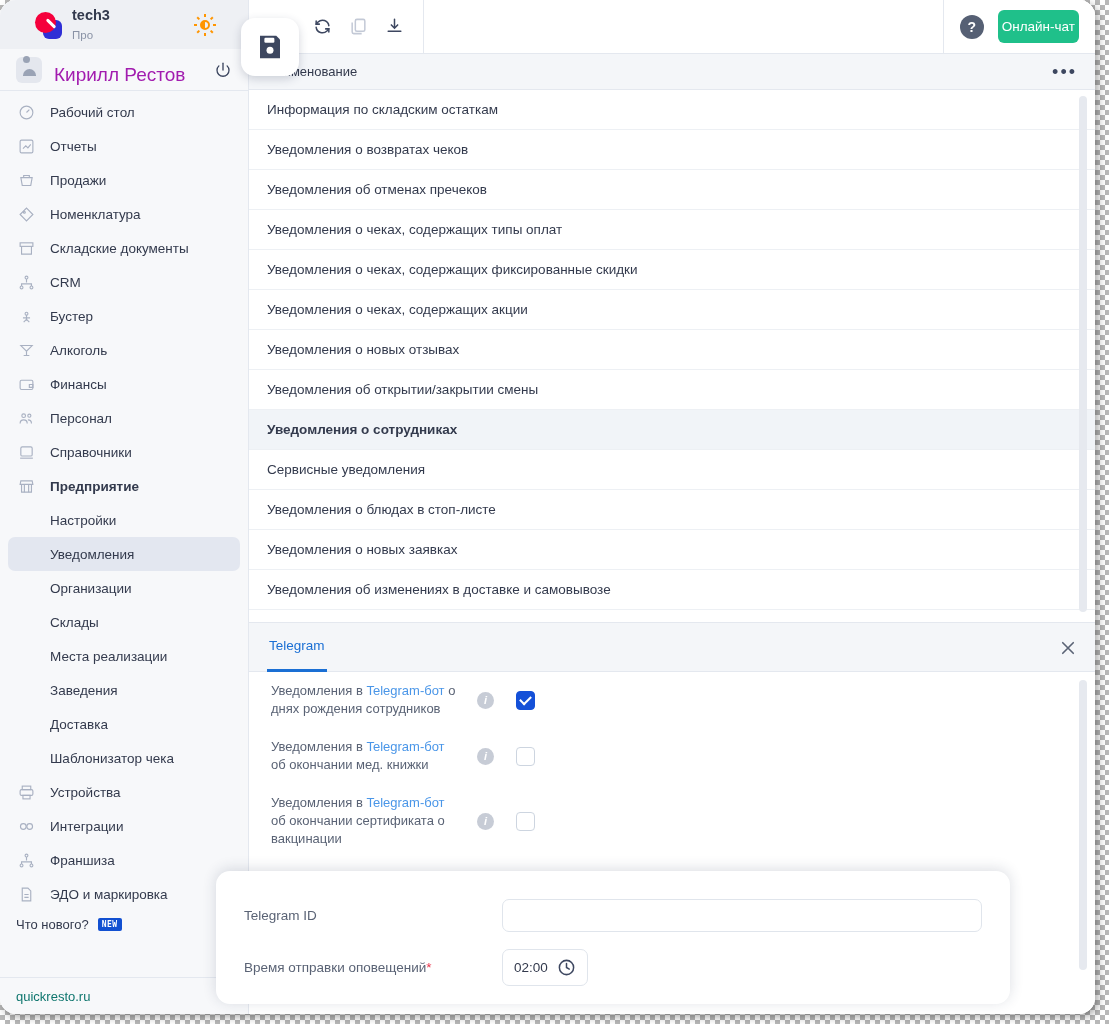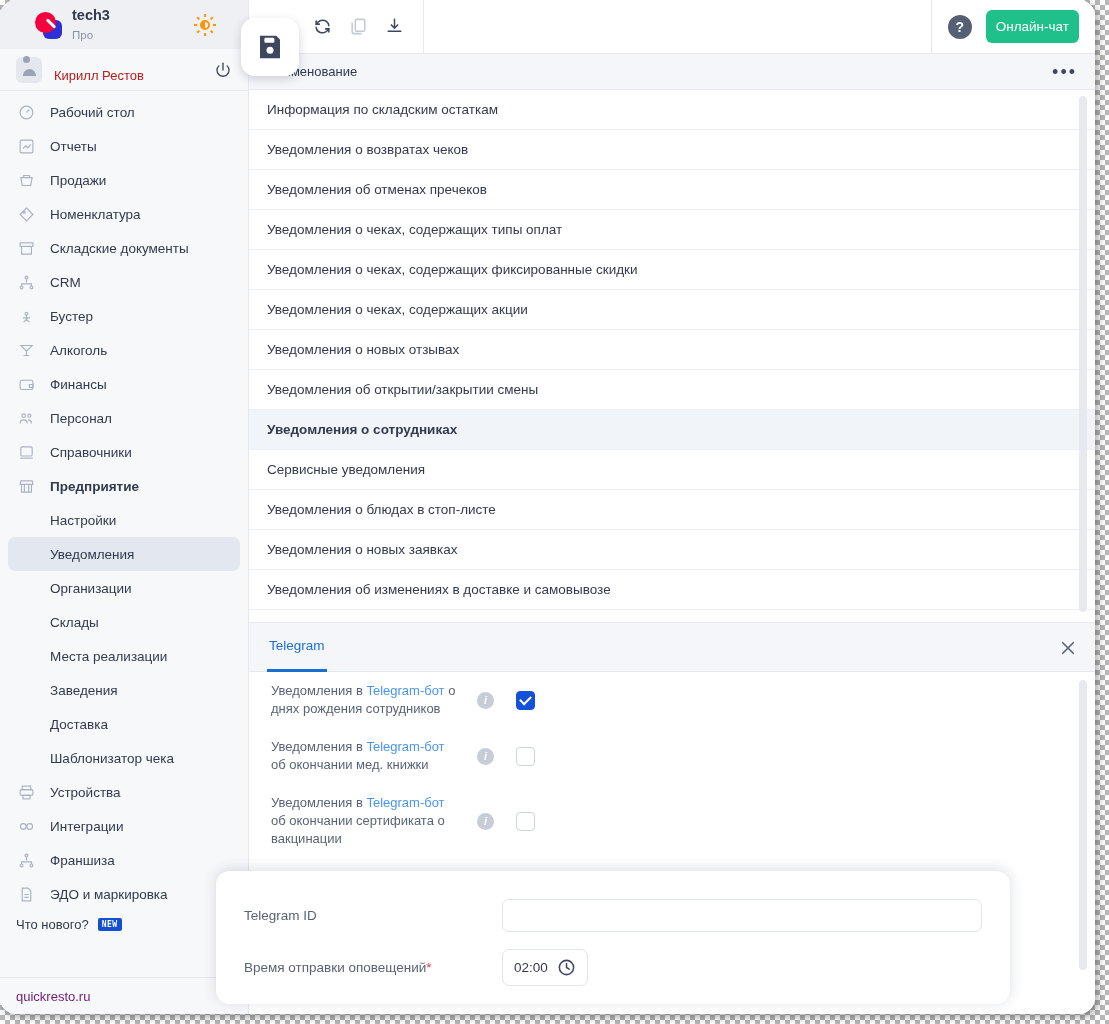--- a/index.html
+++ b/index.html
@@ -113,7 +113,7 @@
   }
   .chat-btn {
     background:#1fc08a; color:#fff; font-size:13.5px; border-radius:6px;
-    padding:9px 10px; cursor:pointer; white-space:nowrap;
+    padding:9px 4px; cursor:pointer; white-space:nowrap;
   }
 
   .list-head {

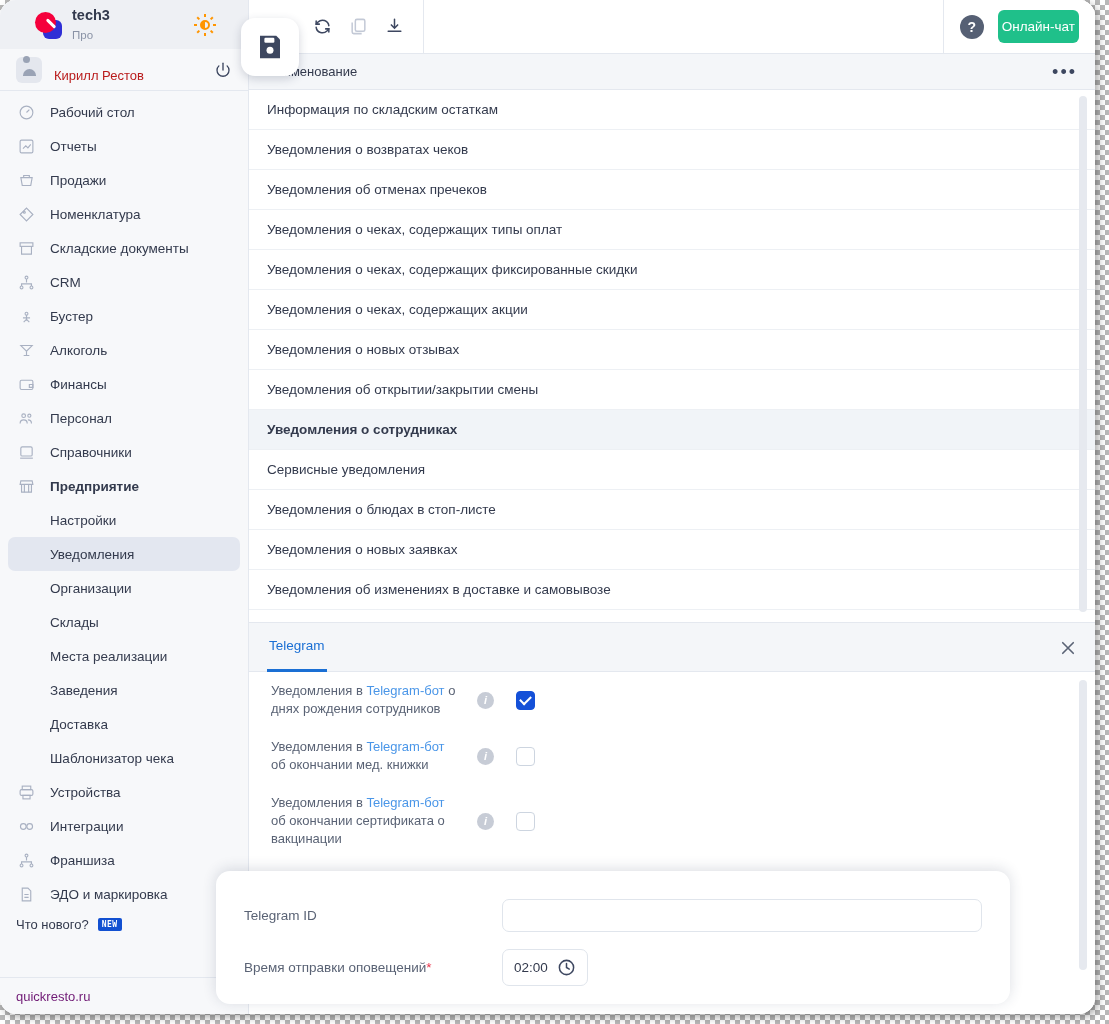--- a/index.html
+++ b/index.html
@@ -62,7 +62,7 @@
   .avatar .head{width:7px;height:7px;border-radius:50%;background:#9aa3b5;position:absolute;margin-top:-6px;}
   .avatar .body{width:13px;height:7px;border-radius:7px 7px 0 0;background:#9aa3b5;position:absolute;margin-top:7px;}
   .avatar-inner{position:relative;width:13px;height:16px;}
-  .user-name { flex:1; font-size:13px; color:#b91c1c;margin-top:11px; }
+  .user-name { flex:1; font-size:19px; color:#a21caf;margin-top:11px; }
   .power { width:18px;height:18px;flex:none;cursor:pointer; }
 
   .nav { flex:1; overflow:hidden; padding-top:4px; }

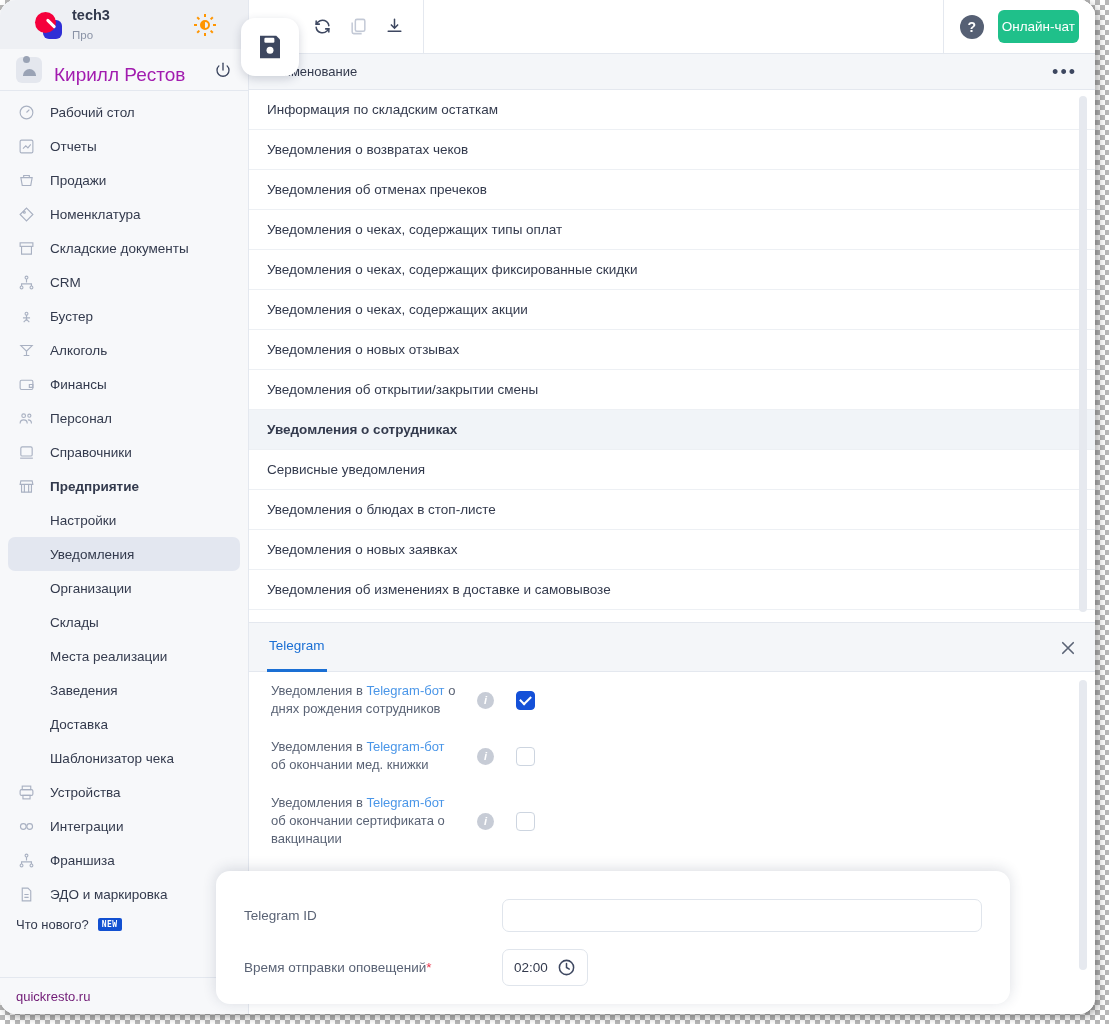--- a/index.html
+++ b/index.html
@@ -90,7 +90,7 @@
   .site-row {
     border-top:1px solid #e4e8ef; padding:9px 16px; flex:none;
   }
-  .site-link { font-size:13px; color:#701a75; cursor:pointer; }
+  .site-link { font-size:13px; color:#0f766e; cursor:pointer; }
 
   
   #main { position:absolute; left:249px; top:0; right:0; bottom:0; background:#fff; }

